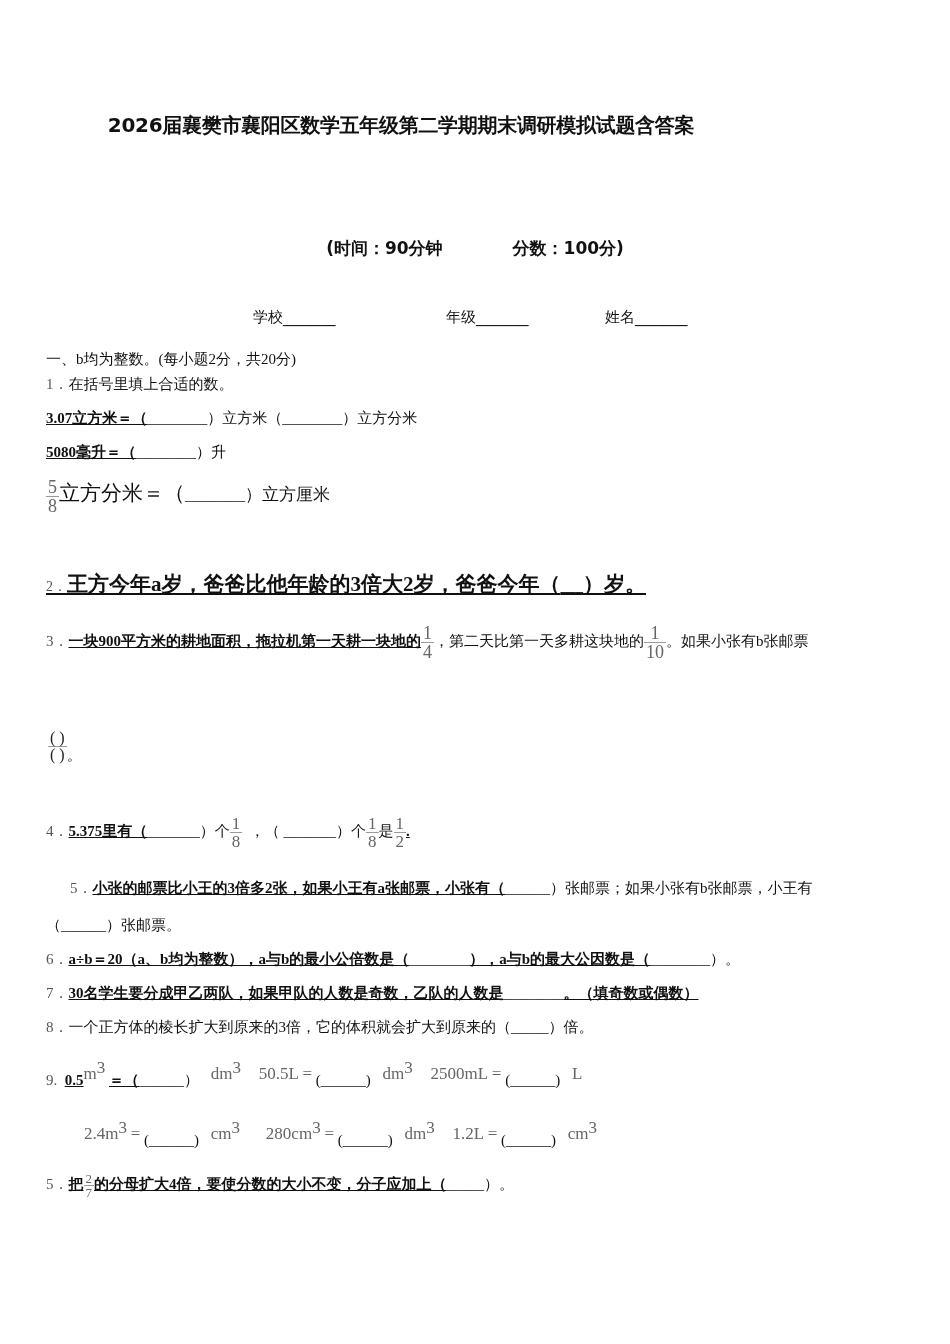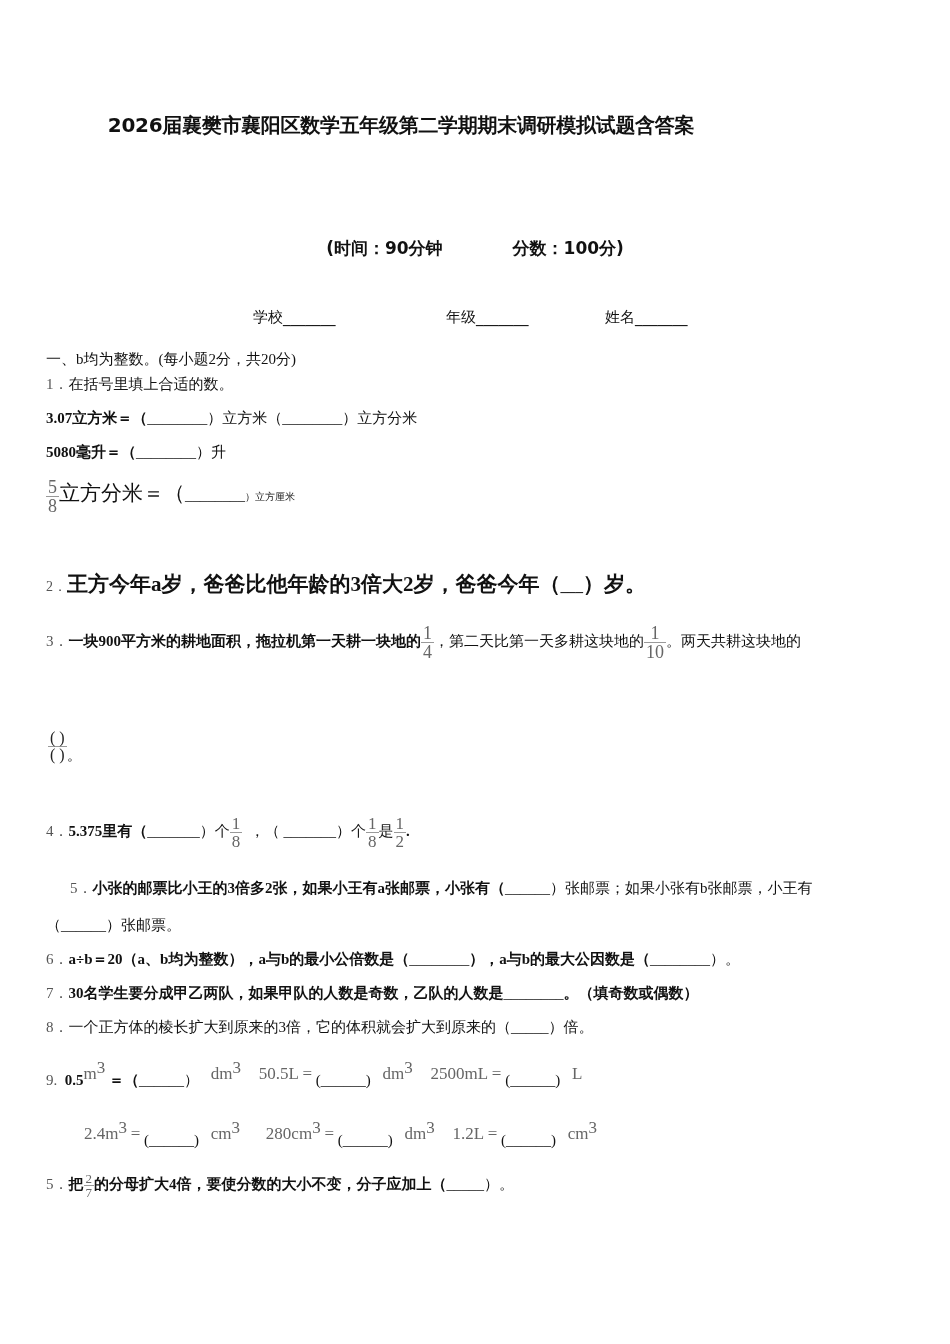--- a/index.html
+++ b/index.html
@@ -11,7 +11,7 @@
     .info { top: 308px; font-family: "DejaVu Sans", "Liberation Sans", sans-serif; font-size: 15px; }
     .q { font-size: 15px; }
     .num { color: #555; font-family: "Liberation Serif", serif; font-weight: normal; }
-    .b { font-weight: bold; }
+    .b { font-weight: bold; text-decoration: underline; }
     .section { top: 350px; left: 46px; font-size: 15px; }
     .frac { display: inline-block; vertical-align: middle; text-align: center; font-family: "Liberation Serif", serif; color: #666; line-height: 1; }
     .frac .n { display: block; padding: 0 2px; }

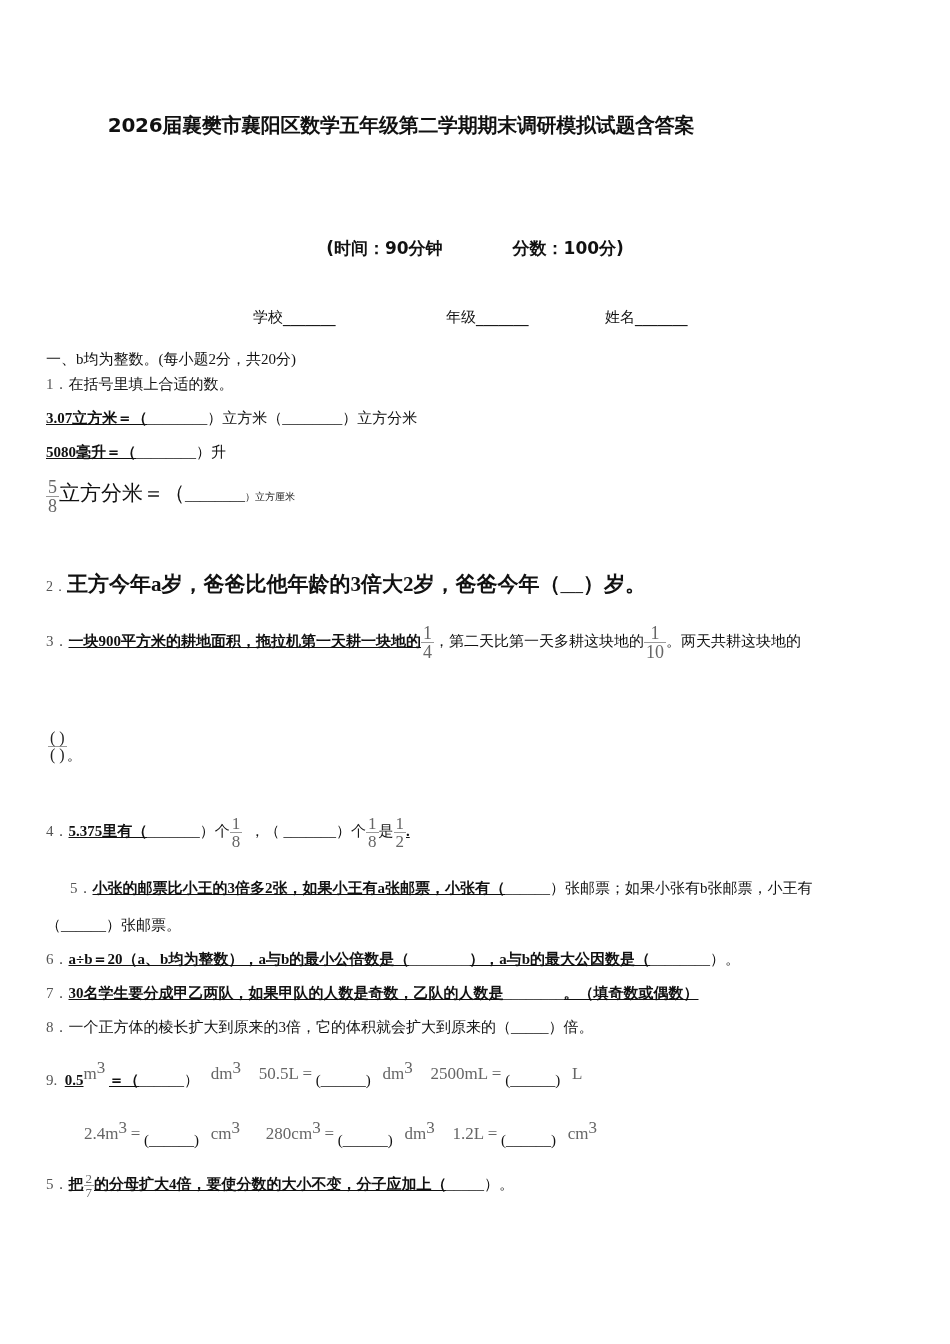--- a/index.html
+++ b/index.html
@@ -51,7 +51,7 @@
   <span class="b">5080毫升＝（</span><span>________</span><span>）升</span>
 </div>
 <div class="abs q" style="top:478px; left:46px;">
-  <span class="frac" style="font-size:18px;"><span class="n">5</span><span class="d">8</span></span><span style="font-family:'DejaVu Sans',sans-serif; font-size:21px;">立方分米＝（</span><span>________</span><span style="font-family:'DejaVu Sans',sans-serif; font-size:10px;">）立方厘米</span>
+  <span class="frac" style="font-size:18px;"><span class="n">5</span><span class="d">8</span></span><span style="font-family:'DejaVu Sans',sans-serif; font-size:21px;">立方分米＝（</span><span>________</span><span style="font-family:'DejaVu Sans',sans-serif; font-size:17px;">）立方厘米</span>
 </div>
 
 <div class="abs" style="top:570px; left:46px; font-size:21px; font-weight:bold;">

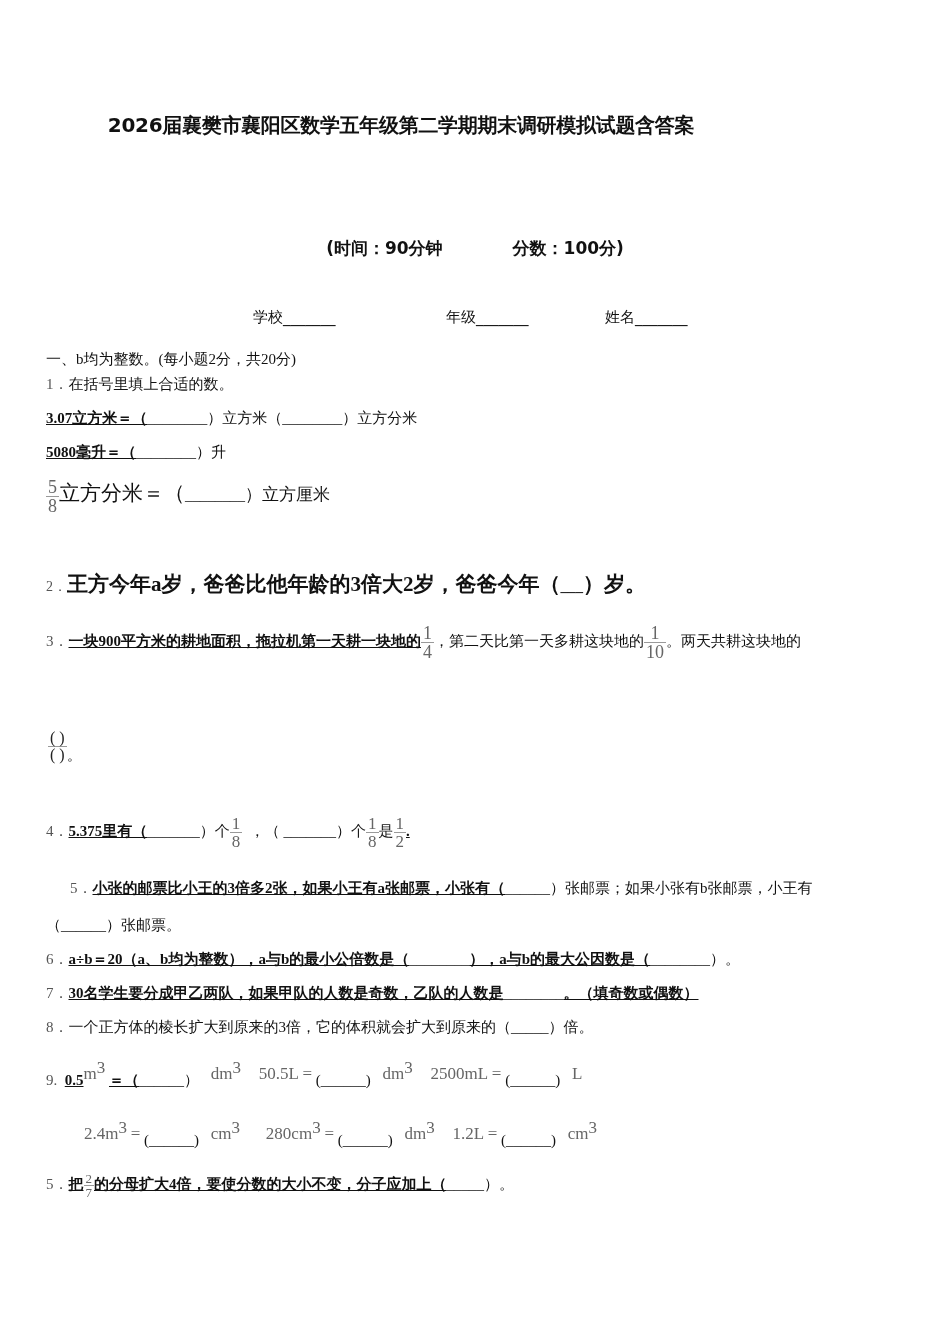--- a/index.html
+++ b/index.html
@@ -54,7 +54,7 @@
   <span class="frac" style="font-size:18px;"><span class="n">5</span><span class="d">8</span></span><span style="font-family:'DejaVu Sans',sans-serif; font-size:21px;">立方分米＝（</span><span>________</span><span style="font-family:'DejaVu Sans',sans-serif; font-size:17px;">）立方厘米</span>
 </div>
 
-<div class="abs" style="top:570px; left:46px; font-size:21px; font-weight:bold;">
+<div class="abs" style="top:570px; left:46px; font-size:21px; font-weight:bold;text-decoration:underline;">
   <span class="num" style="font-size:14px;">2．</span><span>王方今年a岁，爸爸比他年龄的3倍大2岁，爸爸今年（</span><span style="font-size:15px;">___</span><span>）岁。</span>
 </div>
 

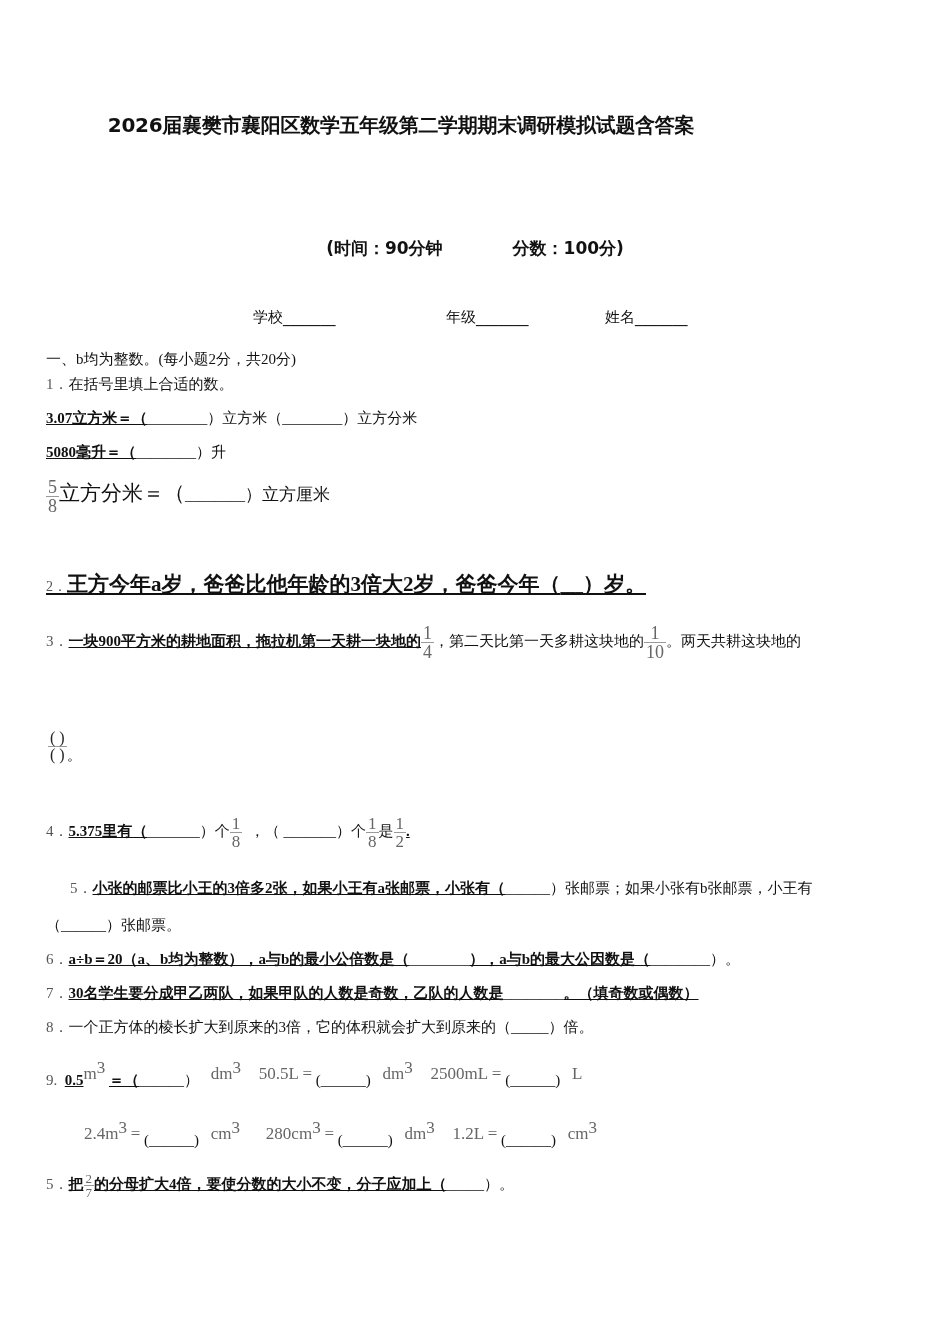--- a/index.html
+++ b/index.html
@@ -59,7 +59,7 @@
 </div>
 
 <div class="abs q" style="top:624px; left:46px;">
-  <span class="num">3．</span><span class="b">一块900平方米的耕地面积，拖拉机第一天耕一块地的</span><span class="frac" style="font-size:18px;"><span class="n">1</span><span class="d">4</span></span><span>，第二天比第一天多耕这块地的</span><span class="frac" style="font-size:18px;"><span class="n">1</span><span class="d">10</span></span><span>。两天共耕这块地的</span>
+  <span class="num">3．</span><span class="b">一块900平方米的耕地面积，拖拉机第一天耕一块地的</span><span class="frac" style="font-size:18px;"><span class="n">1</span><span class="d">4</span></span><span>，第二天比第一天多耕这块地的</span><span class="frac" style="font-size:18px;"><span class="n">1</span><span class="d">10</span></span><span>。如果小张有b张邮票</span>
 </div>
 <div class="abs q" style="top:730px; left:48px;">
   <span class="frac" style="color:#222; font-size:16px;"><span class="n">( )</span><span class="d">( )</span></span><span style="vertical-align:-10px;">。</span>

